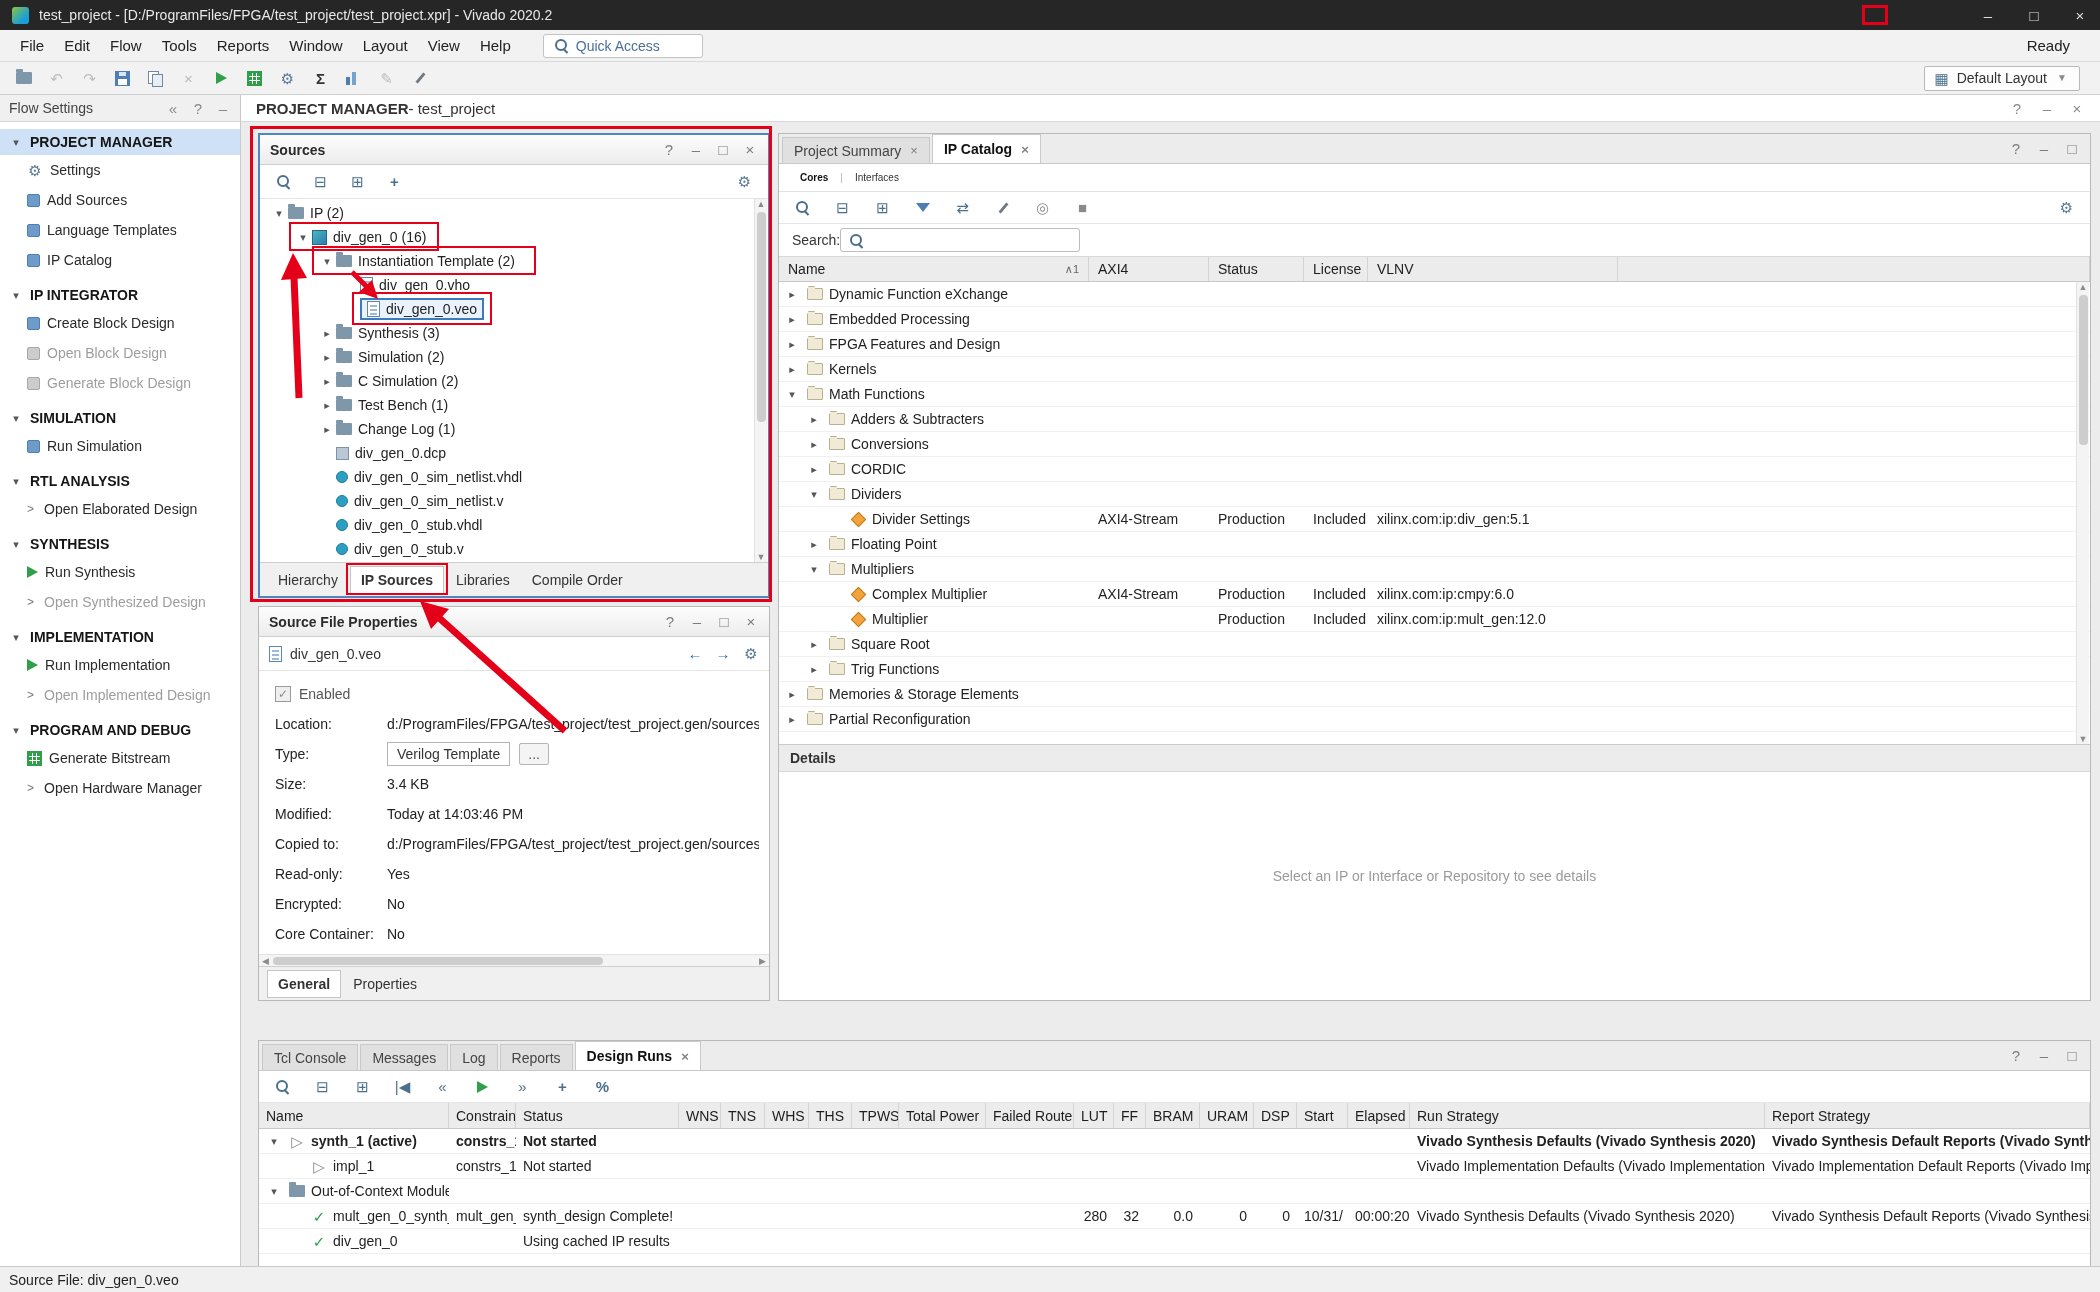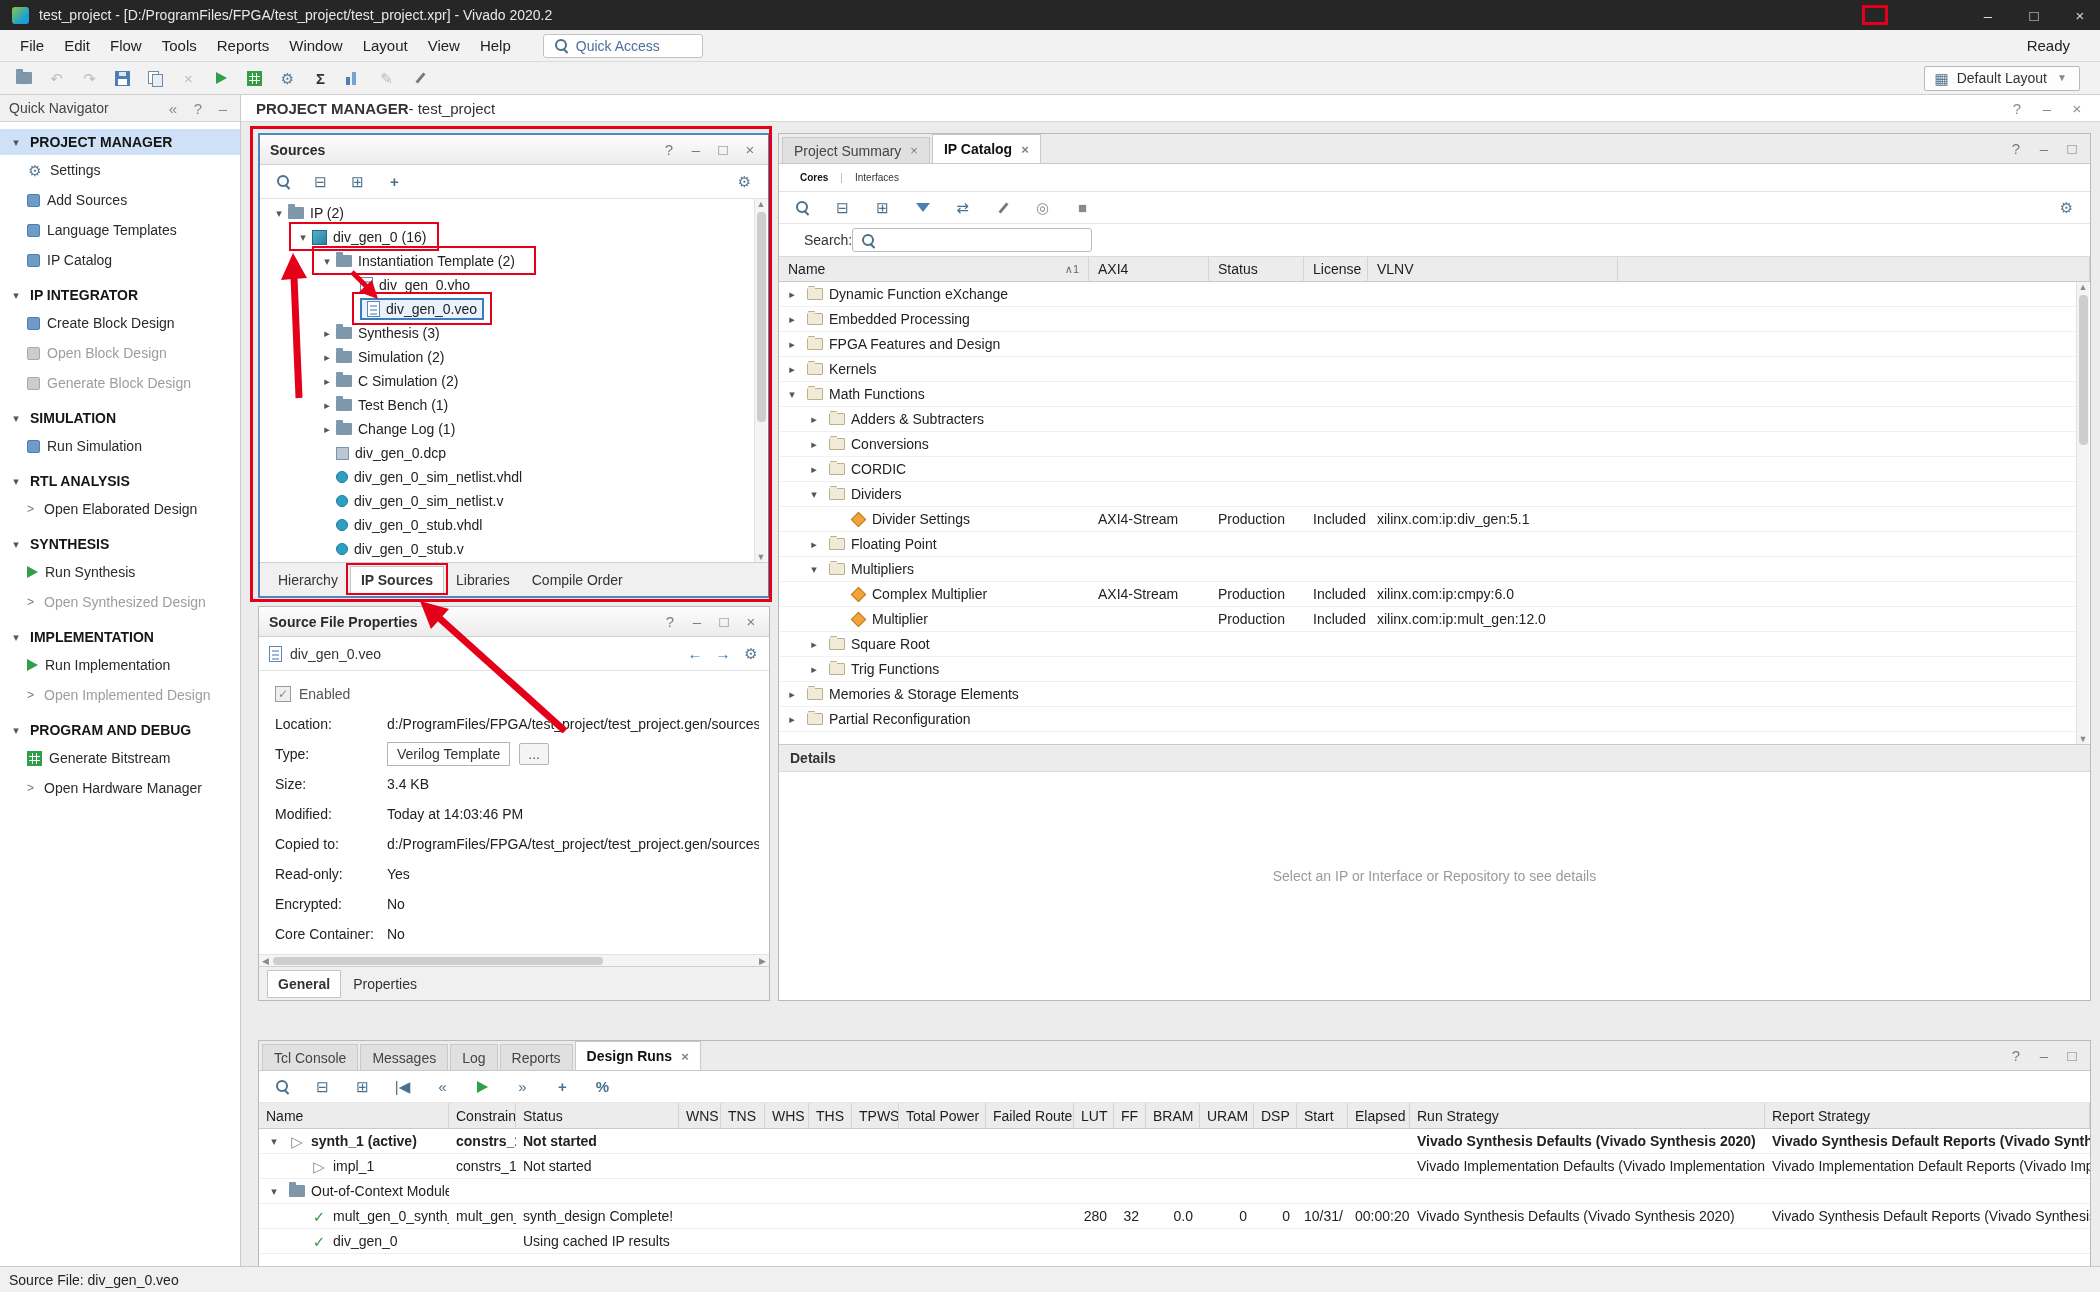--- a/index.html
+++ b/index.html
@@ -243,7 +243,7 @@
 
   <div class="sidebar">
     <div class="sidebar-header">
-      <span>Quick Navigator</span>
+      <span>Flow Settings</span>
       <span class="sb-hicons" id="fn-hicons">
           <span class="gchar">«</span>
           <span class="gchar">?</span>

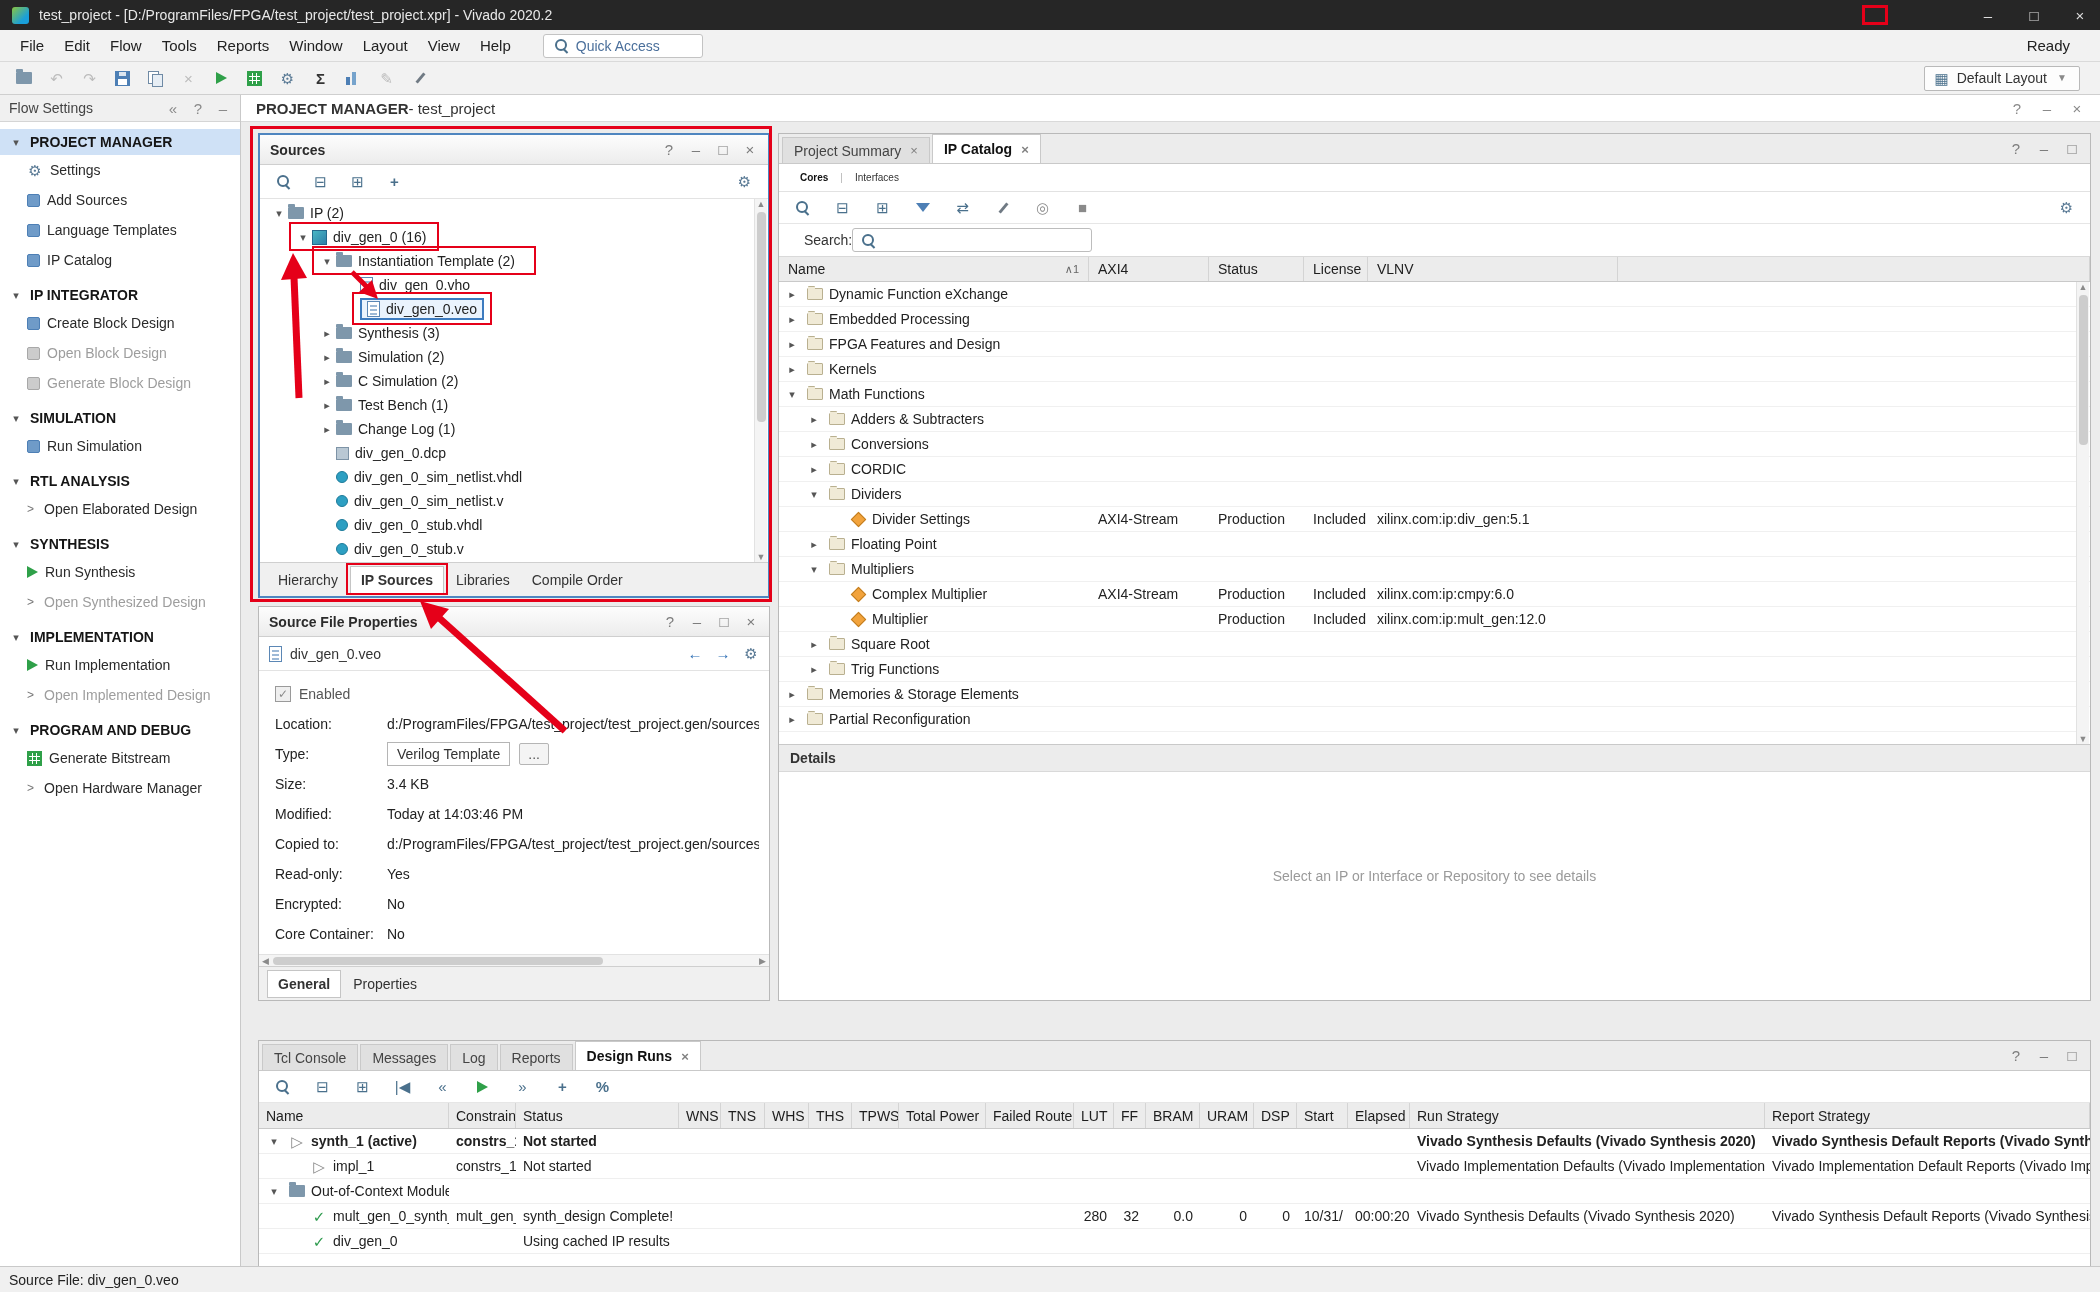--- a/index.html
+++ b/index.html
@@ -122,7 +122,7 @@
 .ipc-subtab.active{font-weight:bold;color:#111}
 .subtab-sep{color:#b5b5b5}
 .ipc-toolbar{flex:0 0 32px;display:flex;align-items:center;gap:13px;padding:0 10px;border-bottom:1px solid #e6e6e6;background:#fff}
-.ipc-search{flex:0 0 32px;display:flex;align-items:center;padding:0 25px;background:#fff}
+.ipc-search{flex:0 0 32px;display:flex;align-items:center;padding:0 13px;background:#fff}
 .search-box{width:240px;height:24px;border:1px solid #bdbdbd;border-radius:3px;background:#fff;display:flex;align-items:center;padding:0 8px;gap:6px;color:#9a9a9a}
 .ipc-grid-h{display:grid;grid-template-columns:310px 120px 95px 64px 250px minmax(0,1fr);background:#ececec;border-top:1px solid #d9d9d9;border-bottom:1px solid #c9c9c9;flex:0 0 26px}
 .ipc-grid-h>div{display:flex;align-items:center;padding:0 9px;border-right:1px solid #d4d4d4;font-size:14px;color:#1d1d1d;overflow:hidden;white-space:nowrap}

